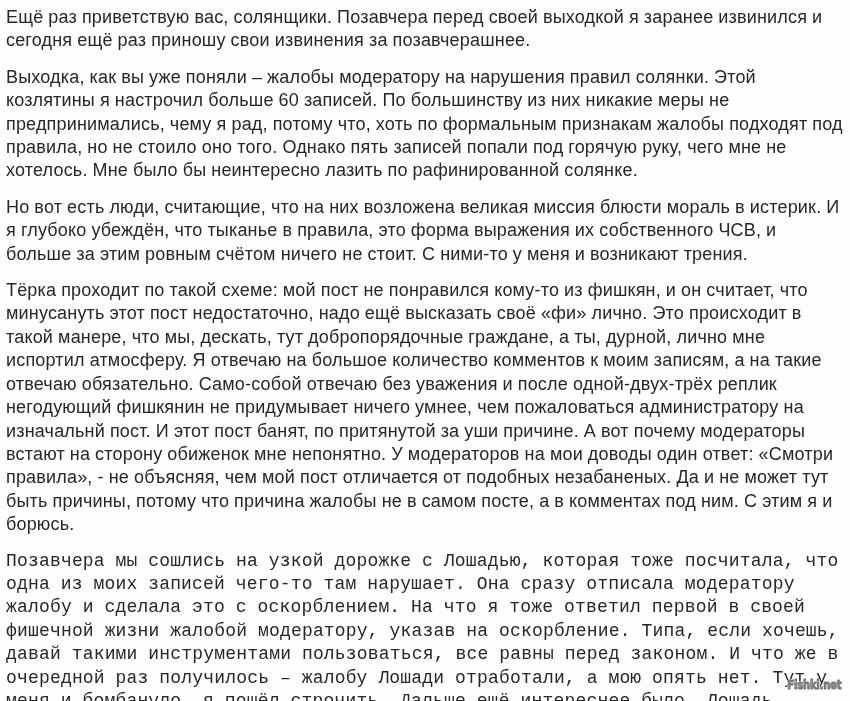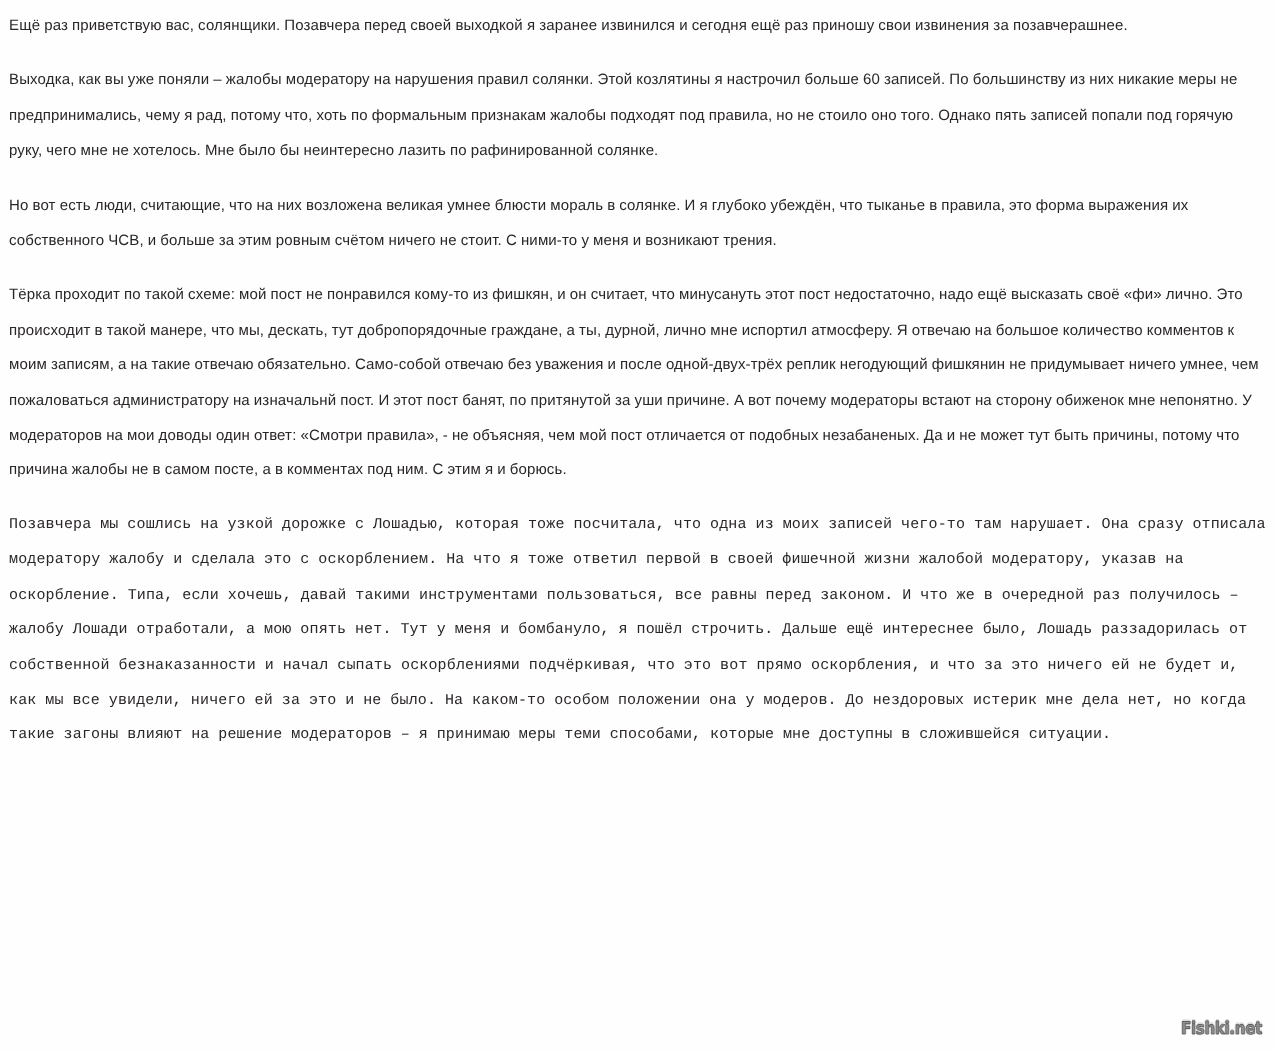--- a/index.html
+++ b/index.html
@@ -32,7 +32,7 @@
 
   .para {
     margin: 0 0 13px 0;
-    font-size: 10px;
+    font-size: 18px;
     line-height: 23.4px;
     letter-spacing: 0.01em;
     color: #2a2627;

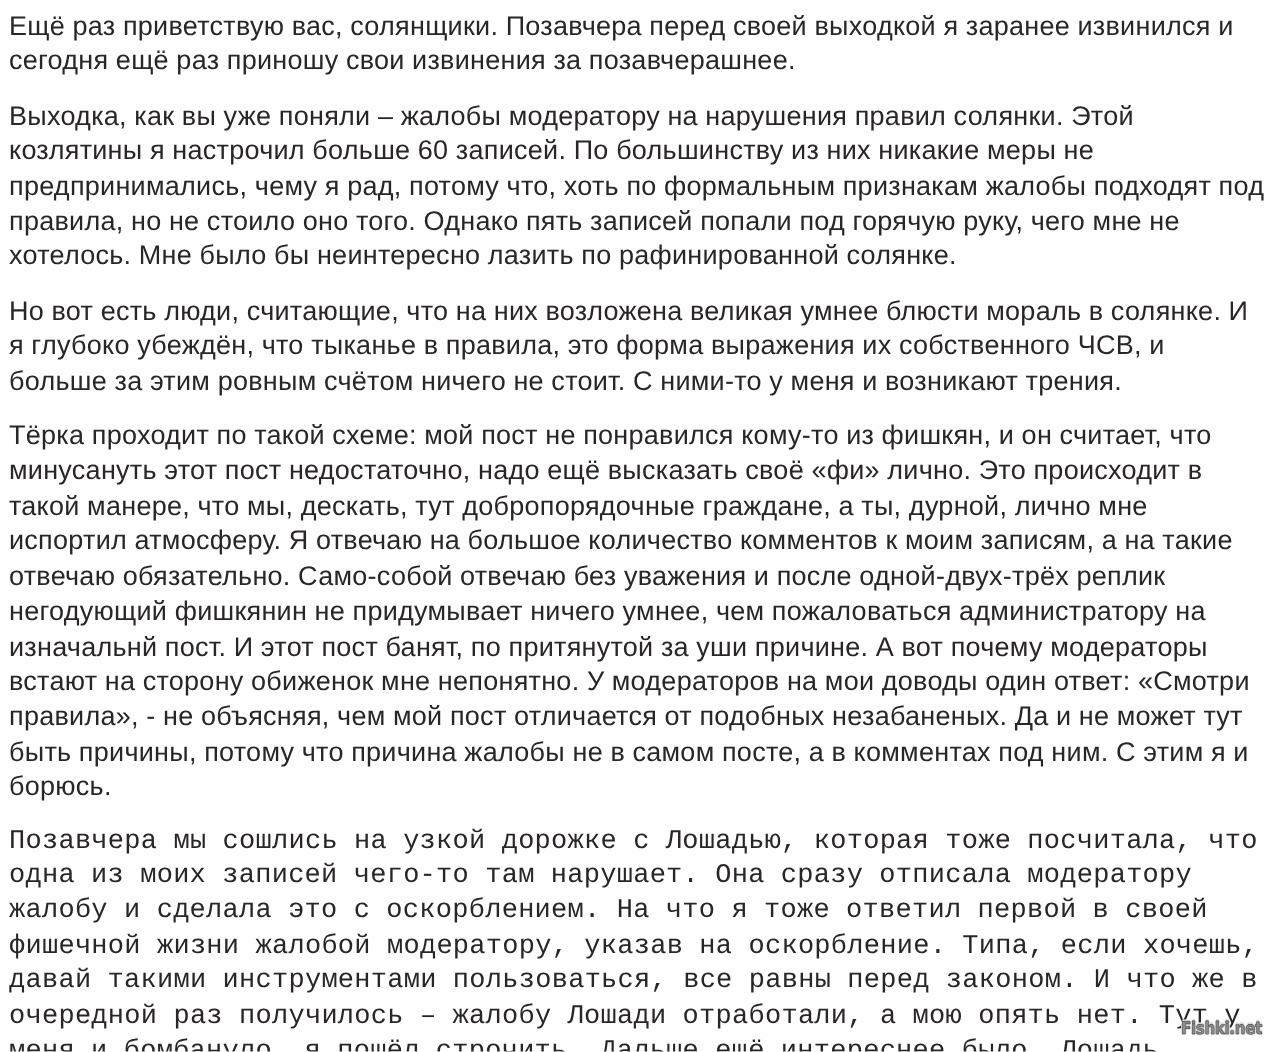--- a/index.html
+++ b/index.html
@@ -75,7 +75,7 @@
   <div id="article-body">
     <p class="para">Ещё раз приветствую вас, солянщики. Позавчера перед своей выходкой я заранее извинился и сегодня ещё раз приношу свои извинения за позавчерашнее.</p>
     <p class="para">Выходка, как вы уже поняли – жалобы модератору на нарушения правил солянки. Этой козлятины я настрочил больше 60 записей. По большинству из них никакие меры не предпринимались, чему я рад, потому что, хоть по формальным признакам жалобы подходят под правила, но не стоило оно того. Однако пять записей попали под горячую руку, чего мне не хотелось. Мне было бы неинтересно лазить по рафинированной солянке.</p>
-    <p class="para">Но вот есть люди, считающие, что на них возложена великая умнее блюсти мораль в солянке. И я глубоко убеждён, что тыканье в правила, это форма выражения их собственного ЧСВ, и больше за этим ровным счётом ничего не стоит. С ними-то у меня и возникают трения.</p>
+    <p class="para">Но вот есть люди, считающие, что на них возложена великая миссия блюсти мораль в истерик. И я глубоко убеждён, что тыканье в правила, это форма выражения их собственного ЧСВ, и больше за этим ровным счётом ничего не стоит. С ними-то у меня и возникают трения.</p>
     <p class="para">Тёрка проходит по такой схеме: мой пост не понравился кому-то из фишкян, и он считает, что минусануть этот пост недостаточно, надо ещё высказать своё «фи» лично. Это происходит в такой манере, что мы, дескать, тут добропорядочные граждане, а ты, дурной, лично мне испортил атмосферу. Я отвечаю на большое количество комментов к моим записям, а на такие отвечаю обязательно. Само-собой отвечаю без уважения и после одной-двух-трёх реплик негодующий фишкянин не придумывает ничего умнее, чем пожаловаться администратору на изначальнй пост. И этот пост банят, по притянутой за уши причине. А вот почему модераторы встают на сторону обиженок мне непонятно. У модераторов на мои доводы один ответ: «Смотри правила», - не объясняя, чем мой пост отличается от подобных незабаненых. Да и не может тут быть причины, потому что причина жалобы не в самом посте, а в комментах под ним. С этим я и борюсь.</p>
     <p class="para">Позавчера мы сошлись на узкой дорожке с Лошадью, которая тоже посчитала, что одна из моих записей чего-то там нарушает. Она сразу отписала модератору жалобу и сделала это с оскорблением. На что я тоже ответил первой в своей фишечной жизни жалобой модератору, указав на оскорбление. Типа, если хочешь, давай такими инструментами пользоваться, все равны перед законом. И что же в очередной раз получилось – жалобу Лошади отработали, а мою опять нет. Тут у меня и бомбануло, я пошёл строчить. Дальше ещё интереснее было, Лошадь раззадорилась от собственной безнаказанности и начал сыпать оскорблениями подчёркивая, что это вот прямо оскорбления, и что за это ничего ей не будет и, как мы все увидели, ничего ей за это и не было. На каком-то особом положении она у модеров. До нездоровых истерик мне дела нет, но когда такие загоны влияют на решение модераторов – я принимаю меры теми способами, которые мне доступны в сложившейся ситуации.</p>
 

